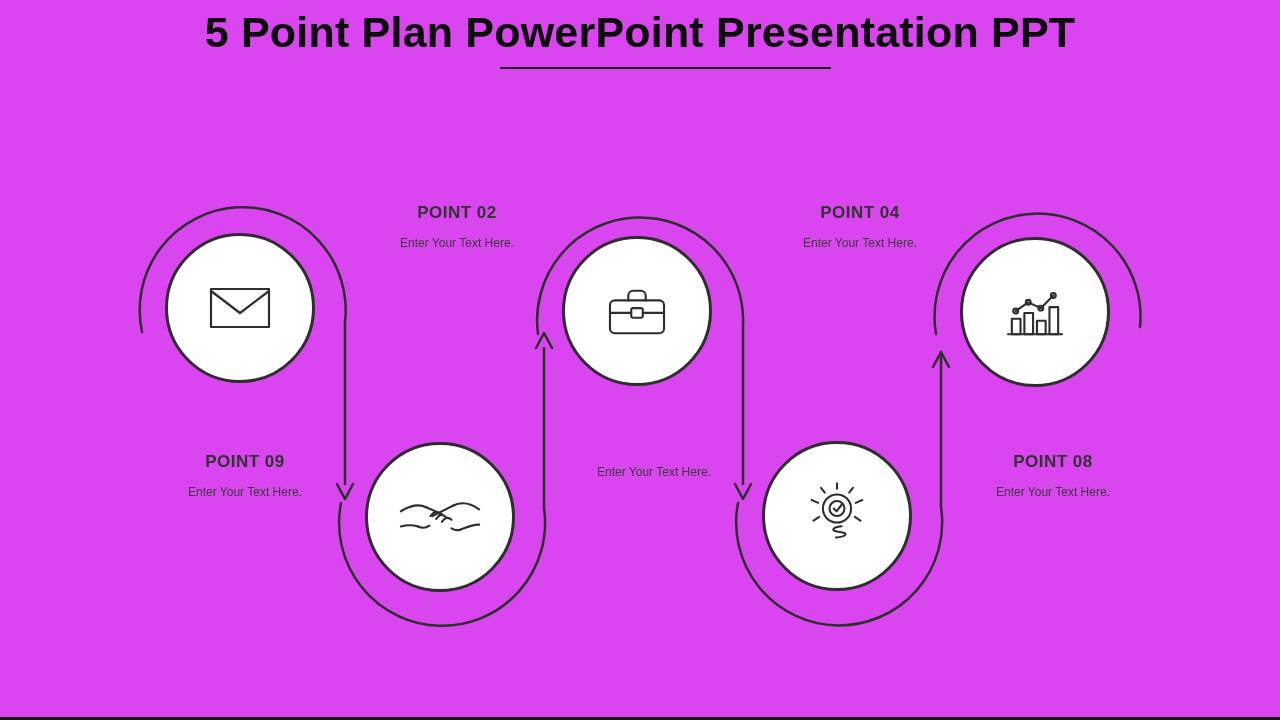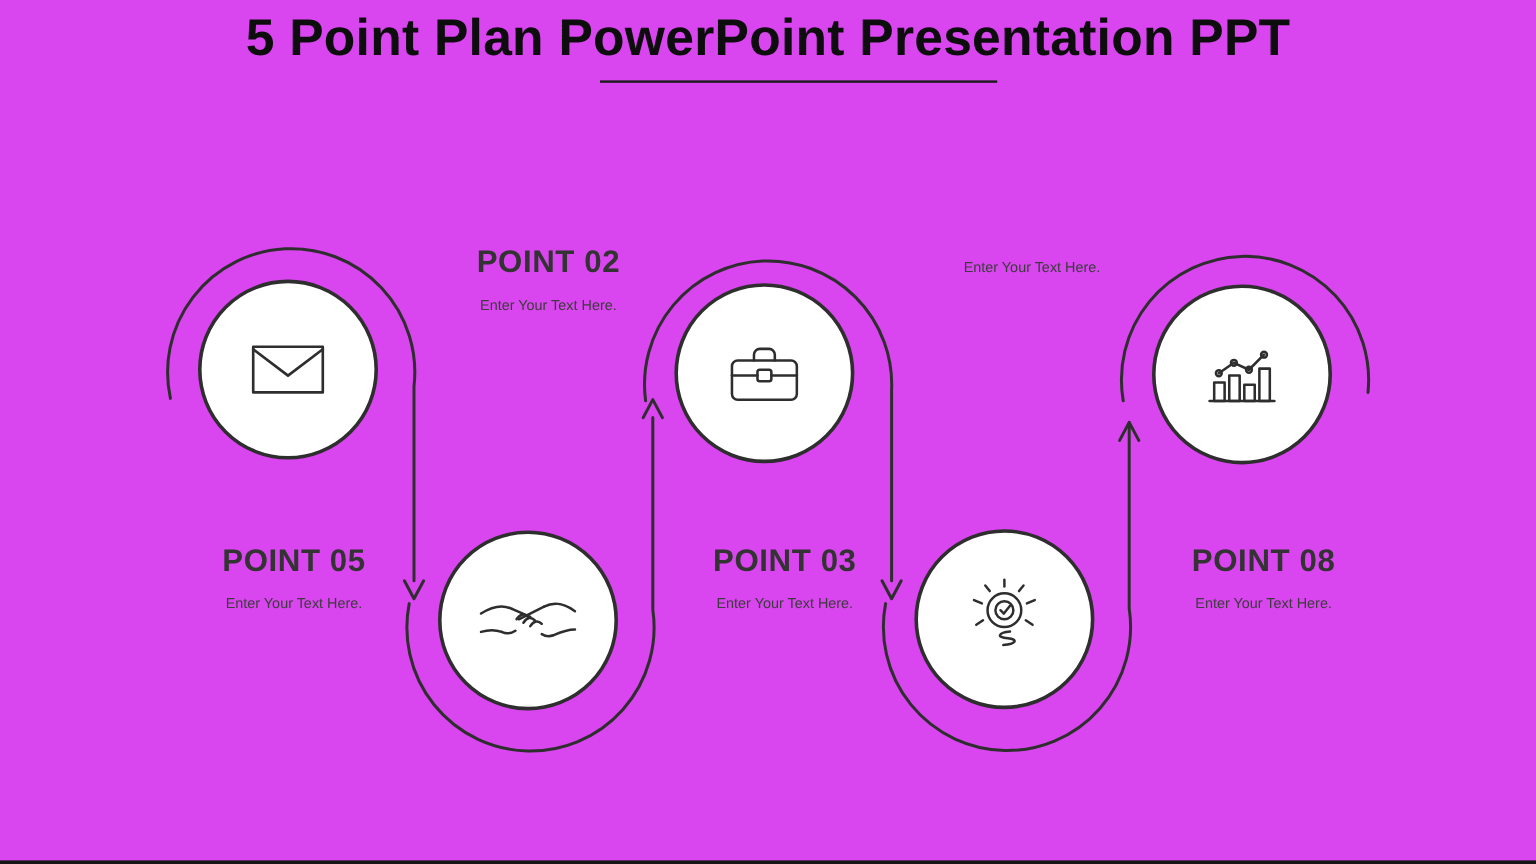--- a/index.html
+++ b/index.html
@@ -46,7 +46,7 @@
   .b4 { left:750px; top:203px; }
   .b5 { left:943px; top:452px; }
 
-  .point-label { font-size:26px; font-weight:bold; color:#333333; letter-spacing:0.5px; }
+  .point-label { font-size:17px; font-weight:bold; color:#333333; letter-spacing:0.5px; }
   .point-sub   { margin-top:13px; font-size:12px; color:#3c3c3c; }
 
   .bottom-bar { position:absolute; bottom:0; left:0; width:100%; height:3px; background:#161616; }

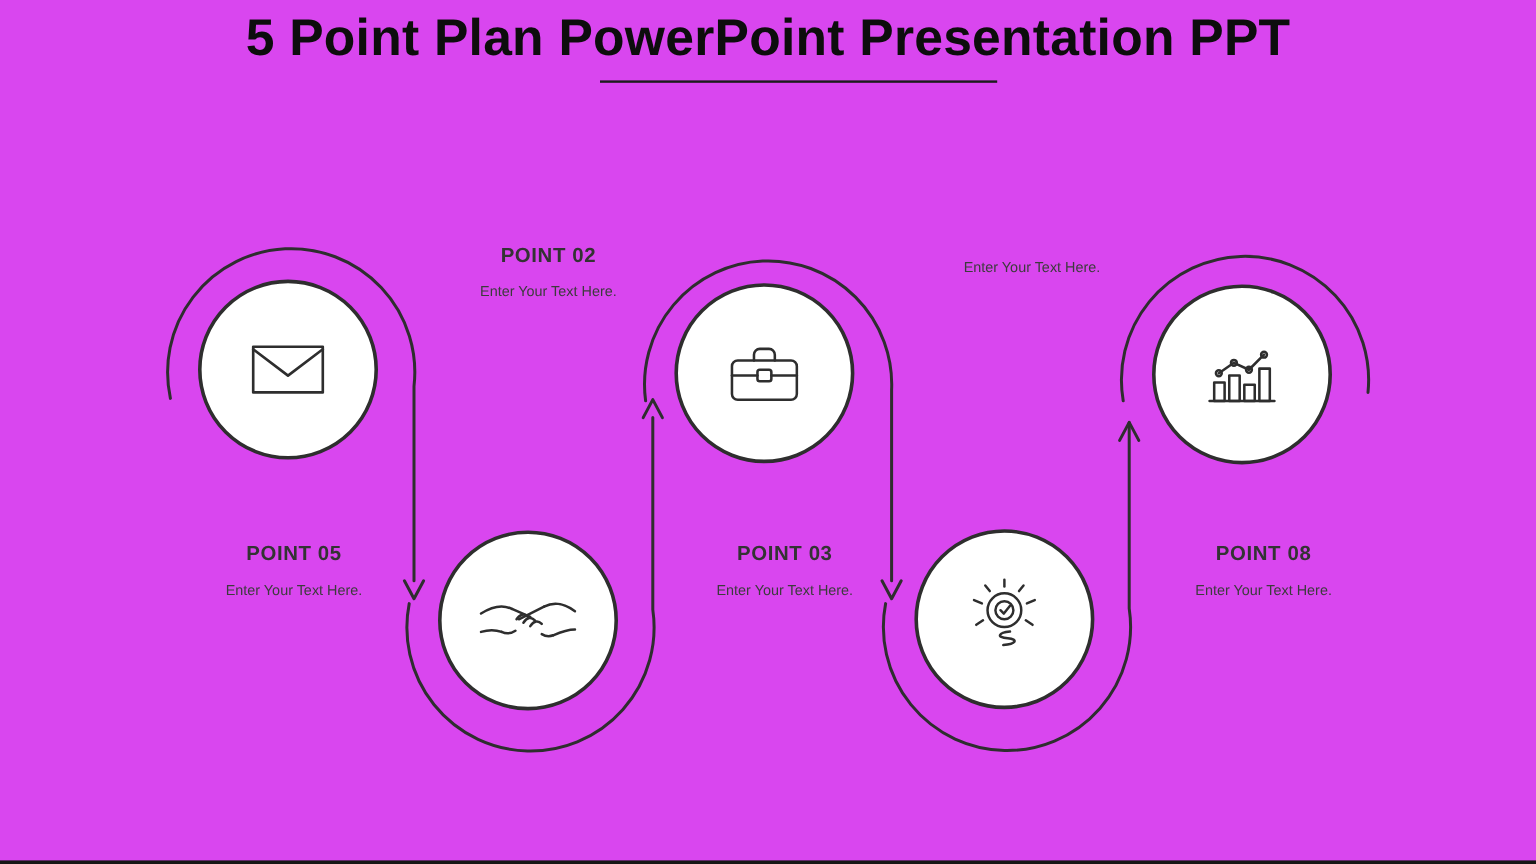--- a/index.html
+++ b/index.html
@@ -155,6 +155,7 @@
   </div>
 
   <div class="label-block b4">
+    <div class="point-label">POINT 04</div>
     <div class="point-sub">Enter Your Text Here.</div>
   </div>
 

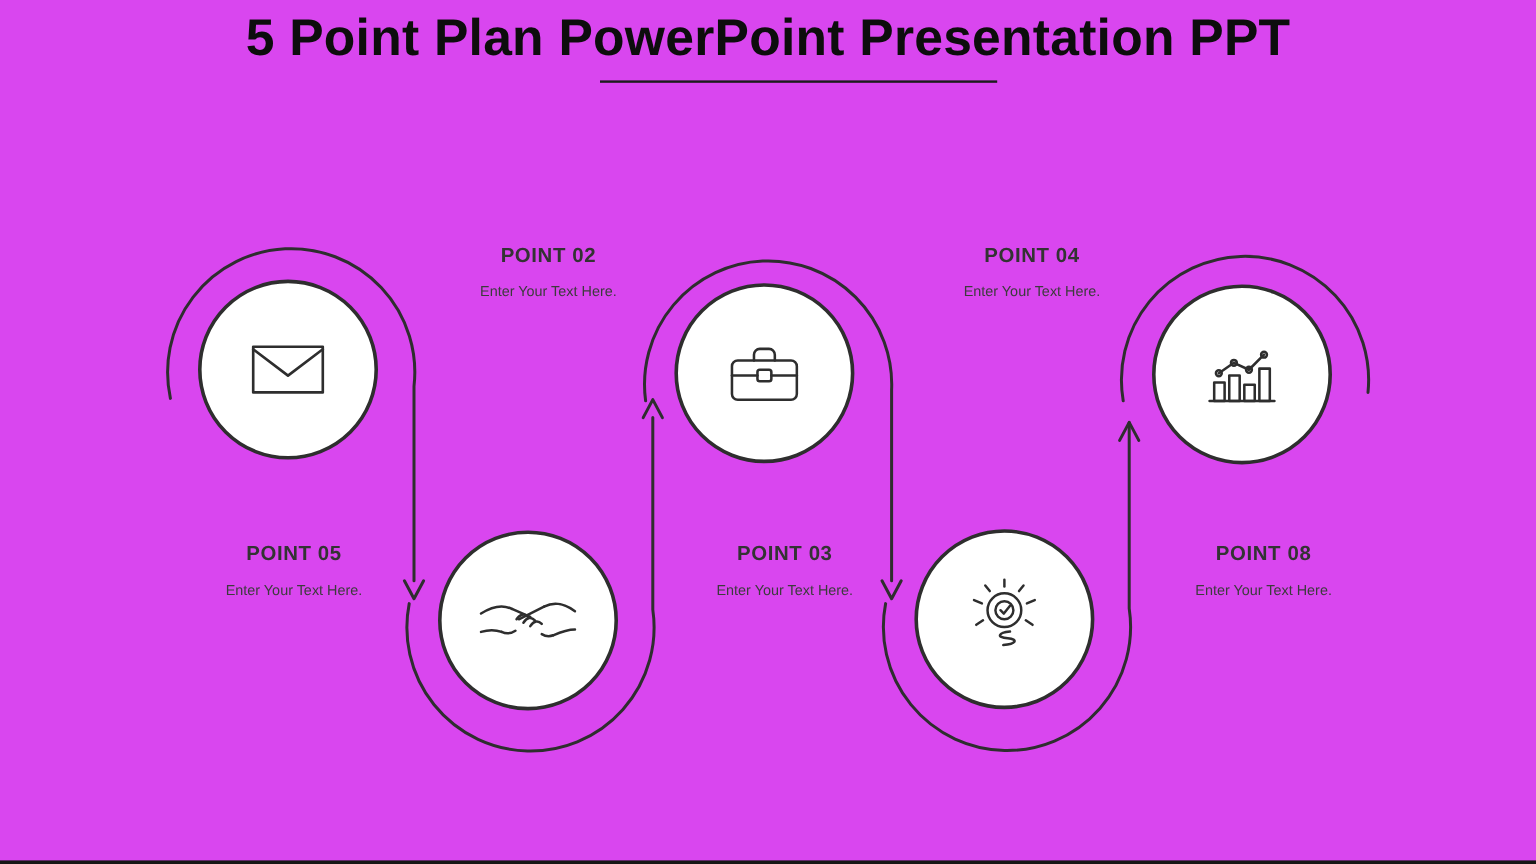--- a/index.html
+++ b/index.html
@@ -140,7 +140,7 @@
   </div>
 
   <div class="label-block b1">
-    <div class="point-label">POINT 05</div>
+    <div class="point-label">POINT 09</div>
     <div class="point-sub">Enter Your Text Here.</div>
   </div>
 

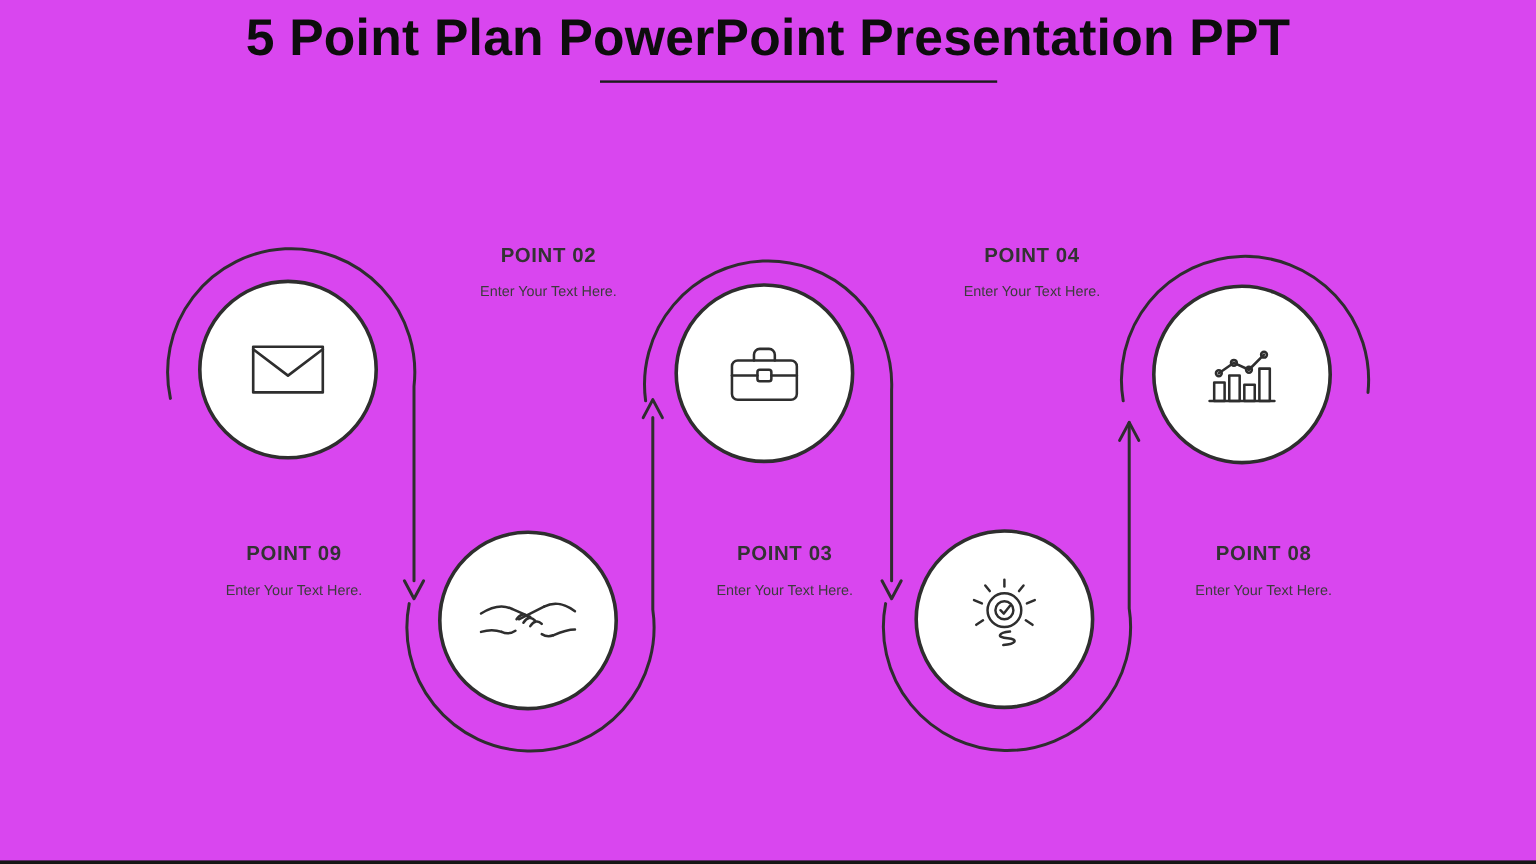--- a/index.html
+++ b/index.html
@@ -150,7 +150,6 @@
   </div>
 
   <div class="label-block b3">
-    <div class="point-label">POINT 03</div>
     <div class="point-sub">Enter Your Text Here.</div>
   </div>
 

